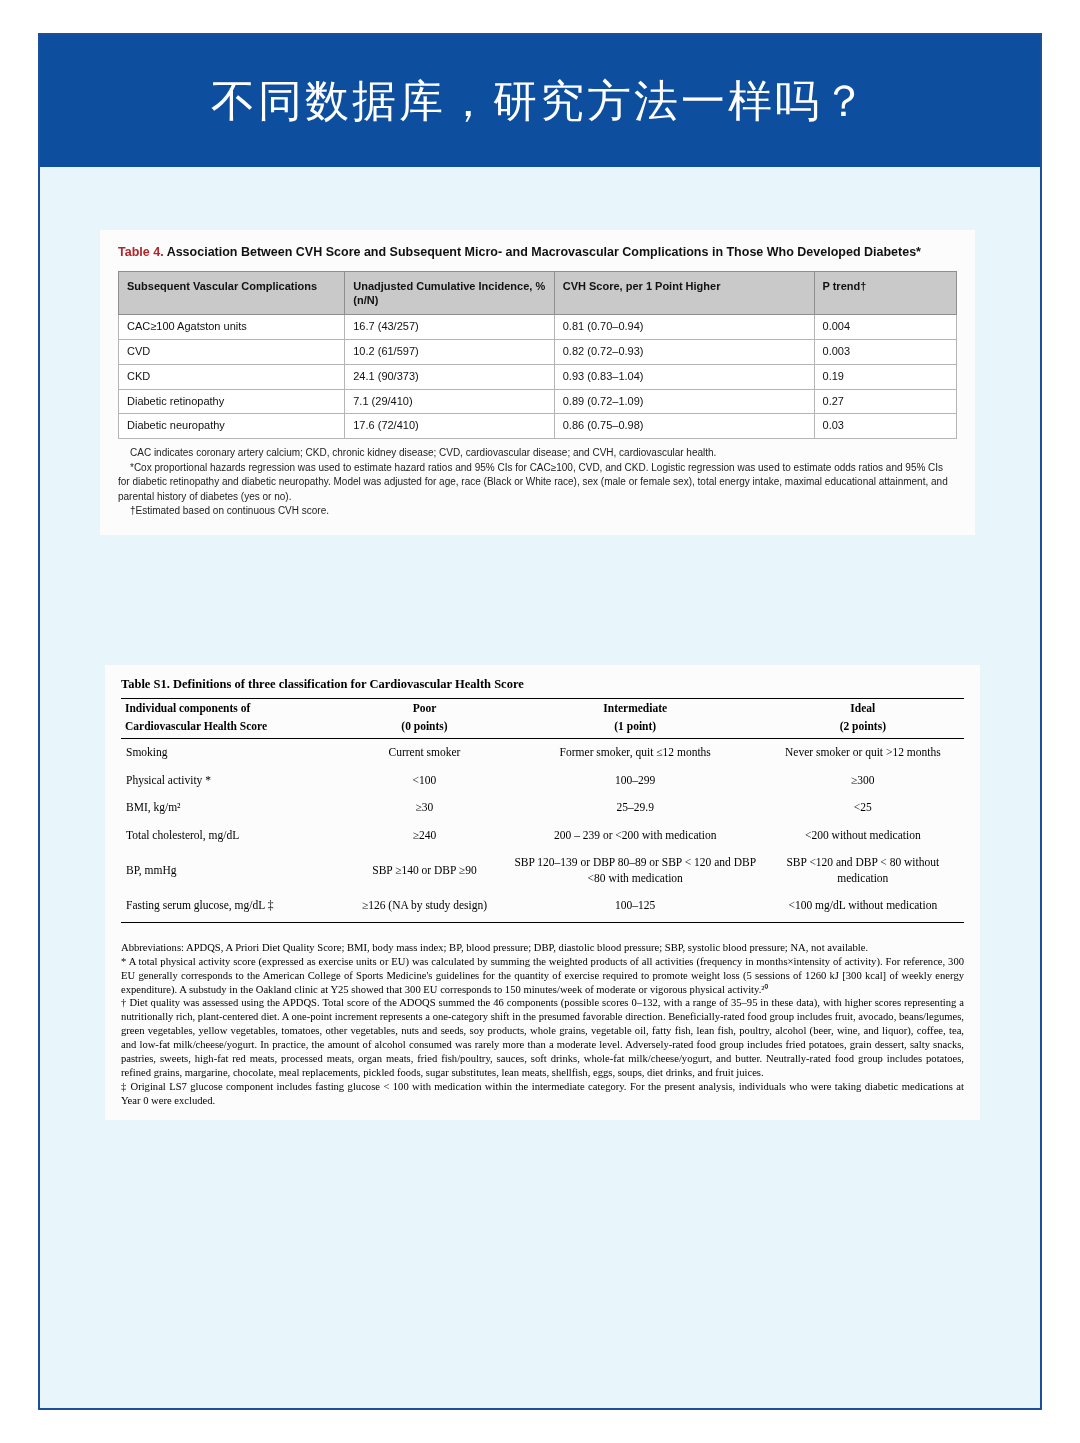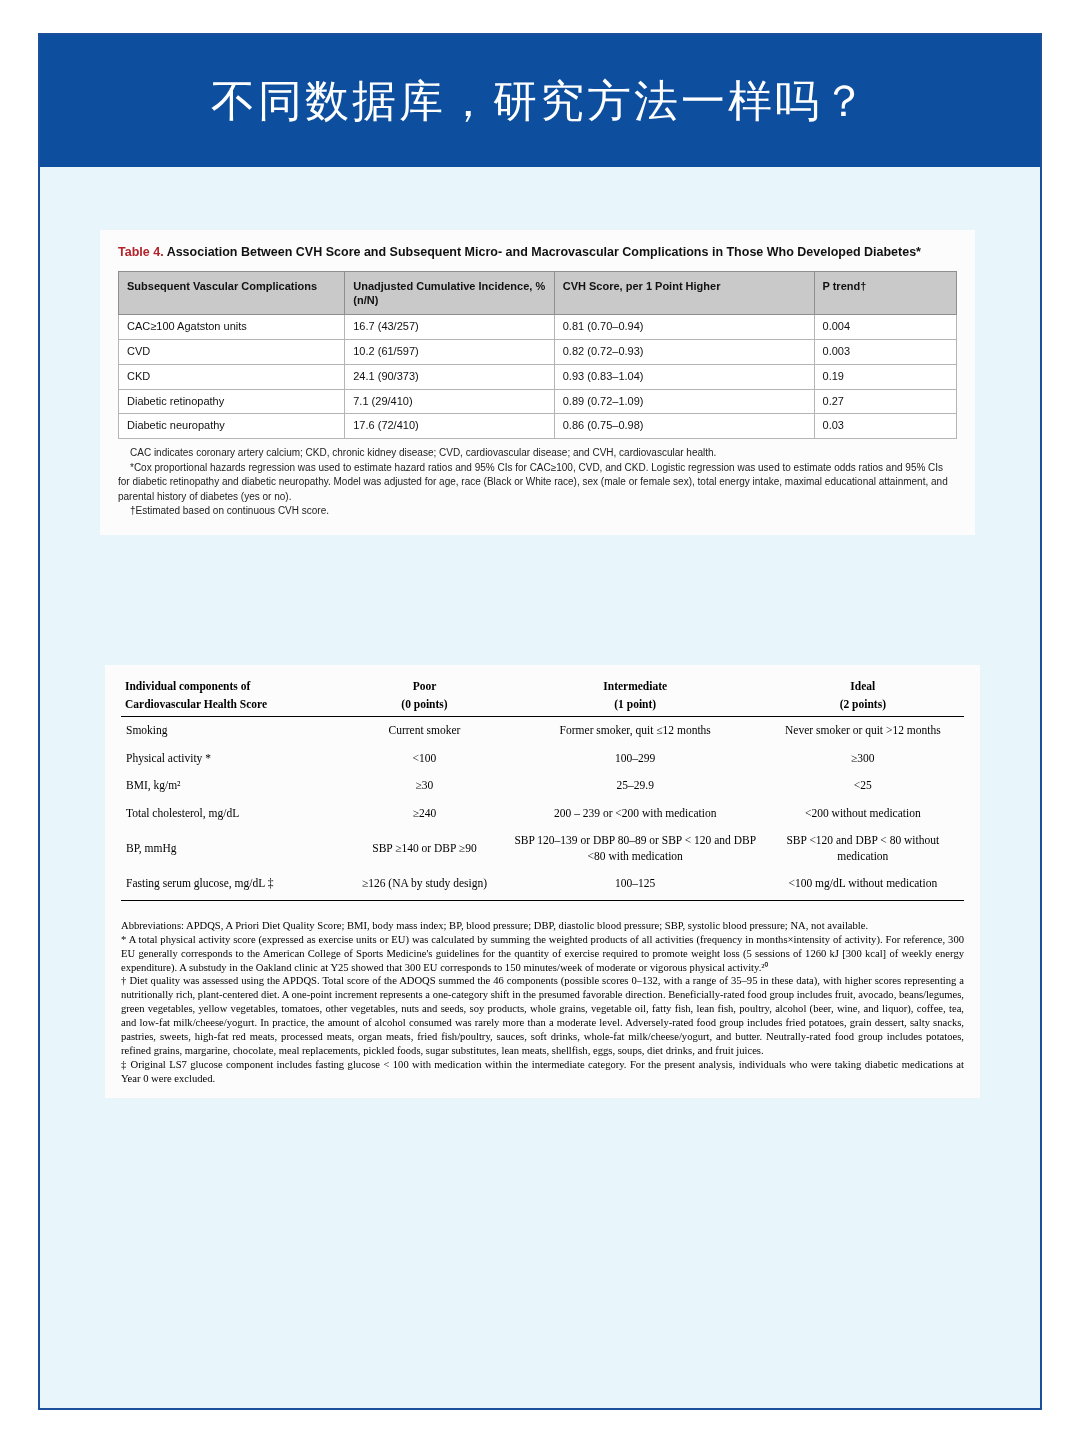--- a/index.html
+++ b/index.html
@@ -215,6 +215,7 @@
   </div>
 
   <div class="card-s1">
+    <div class="s1-caption">Table S1. Definitions of three classification for Cardiovascular Health Score</div>
 
     <table class="s1">
       <thead>

